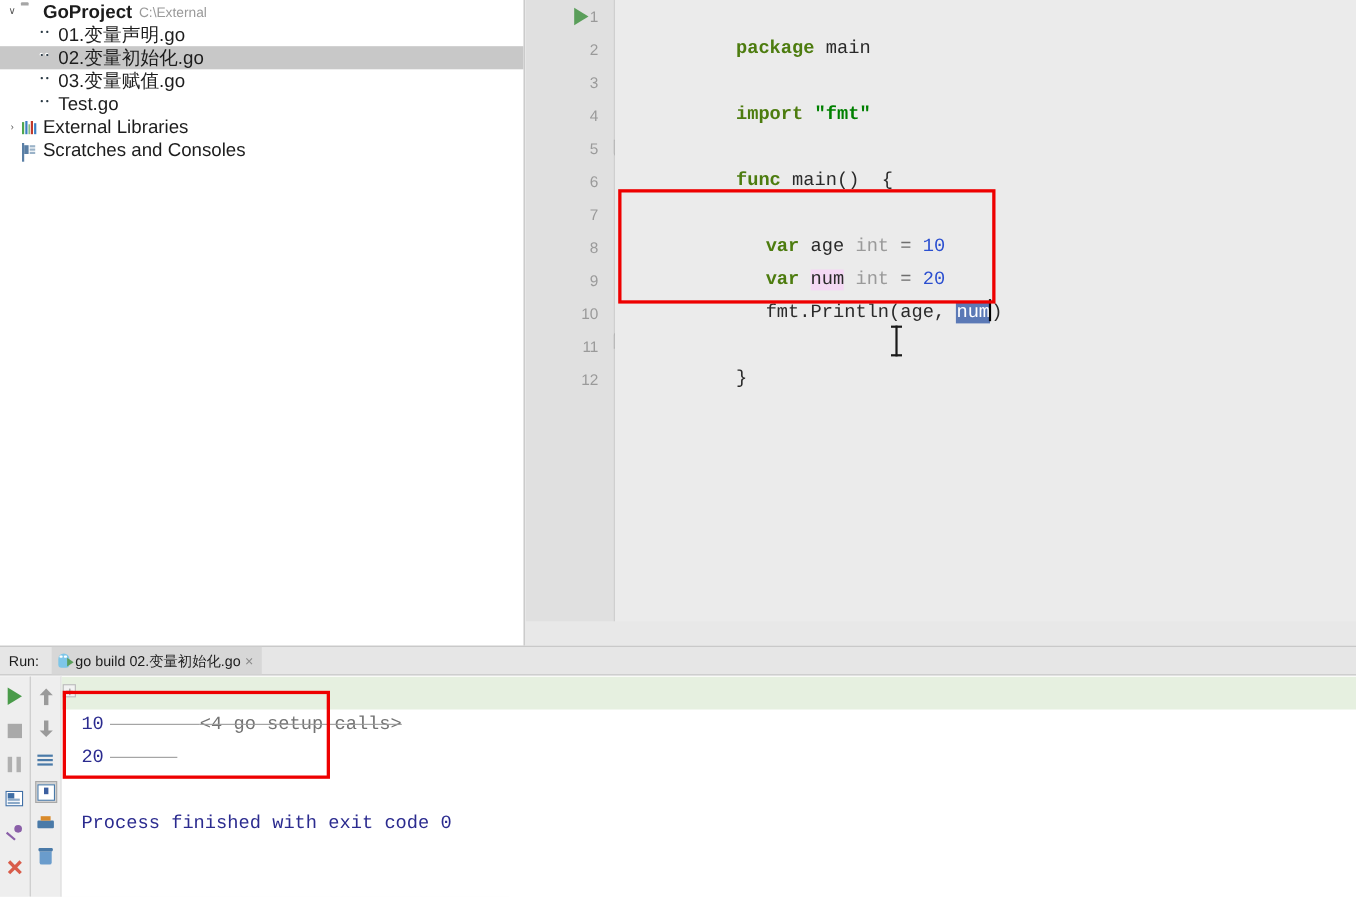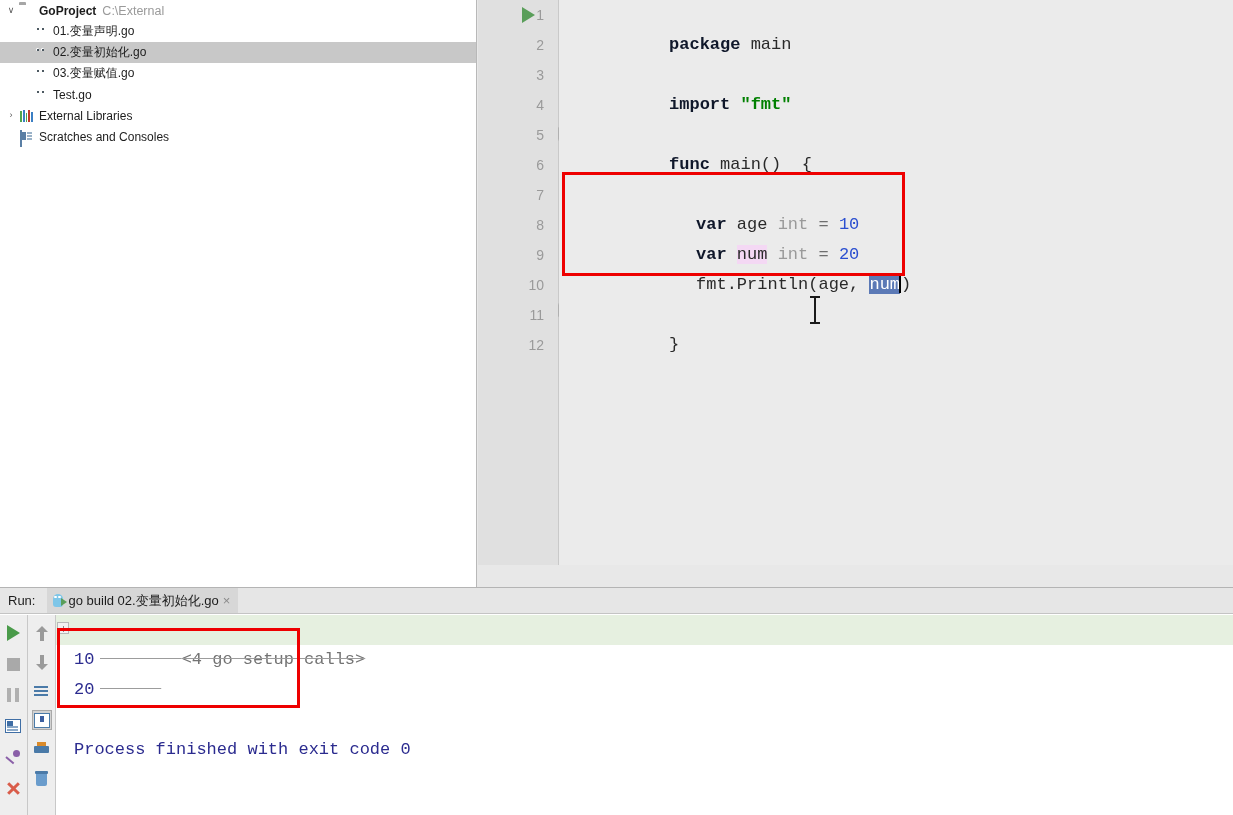--- a/index.html
+++ b/index.html
@@ -56,7 +56,7 @@
     margin-right: 3px;
     position: relative;
   }
-  .tree-label { font-size: 12px; }
+  .tree-label { font-size: 17px; }
   .tree-label.bold { font-weight: bold; }
   .tree-sub { color: #9a9a9a; margin-left: 6px; font-size: 12.5px; }
 

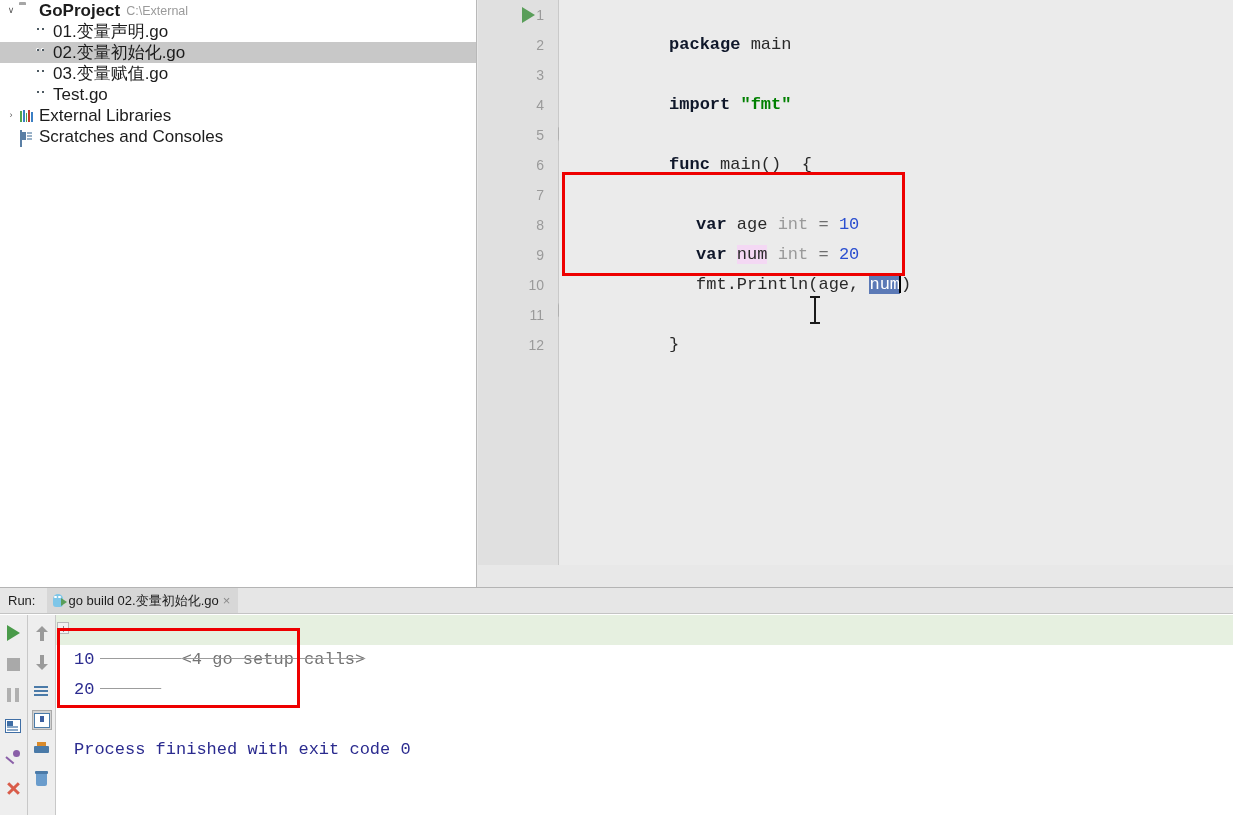--- a/index.html
+++ b/index.html
@@ -169,7 +169,7 @@
     height: 30px;
     background: #ece8d6;
   }
-  .kw   { color: #0f172a; font-weight: bold; }
+  .kw   { color: #4d7c0f; font-weight: bold; }
   .str  { color: #008000; font-weight: bold; }
   .num  { color: #2b4fd0; }
   .plain{ color: #2a2a2a; }

